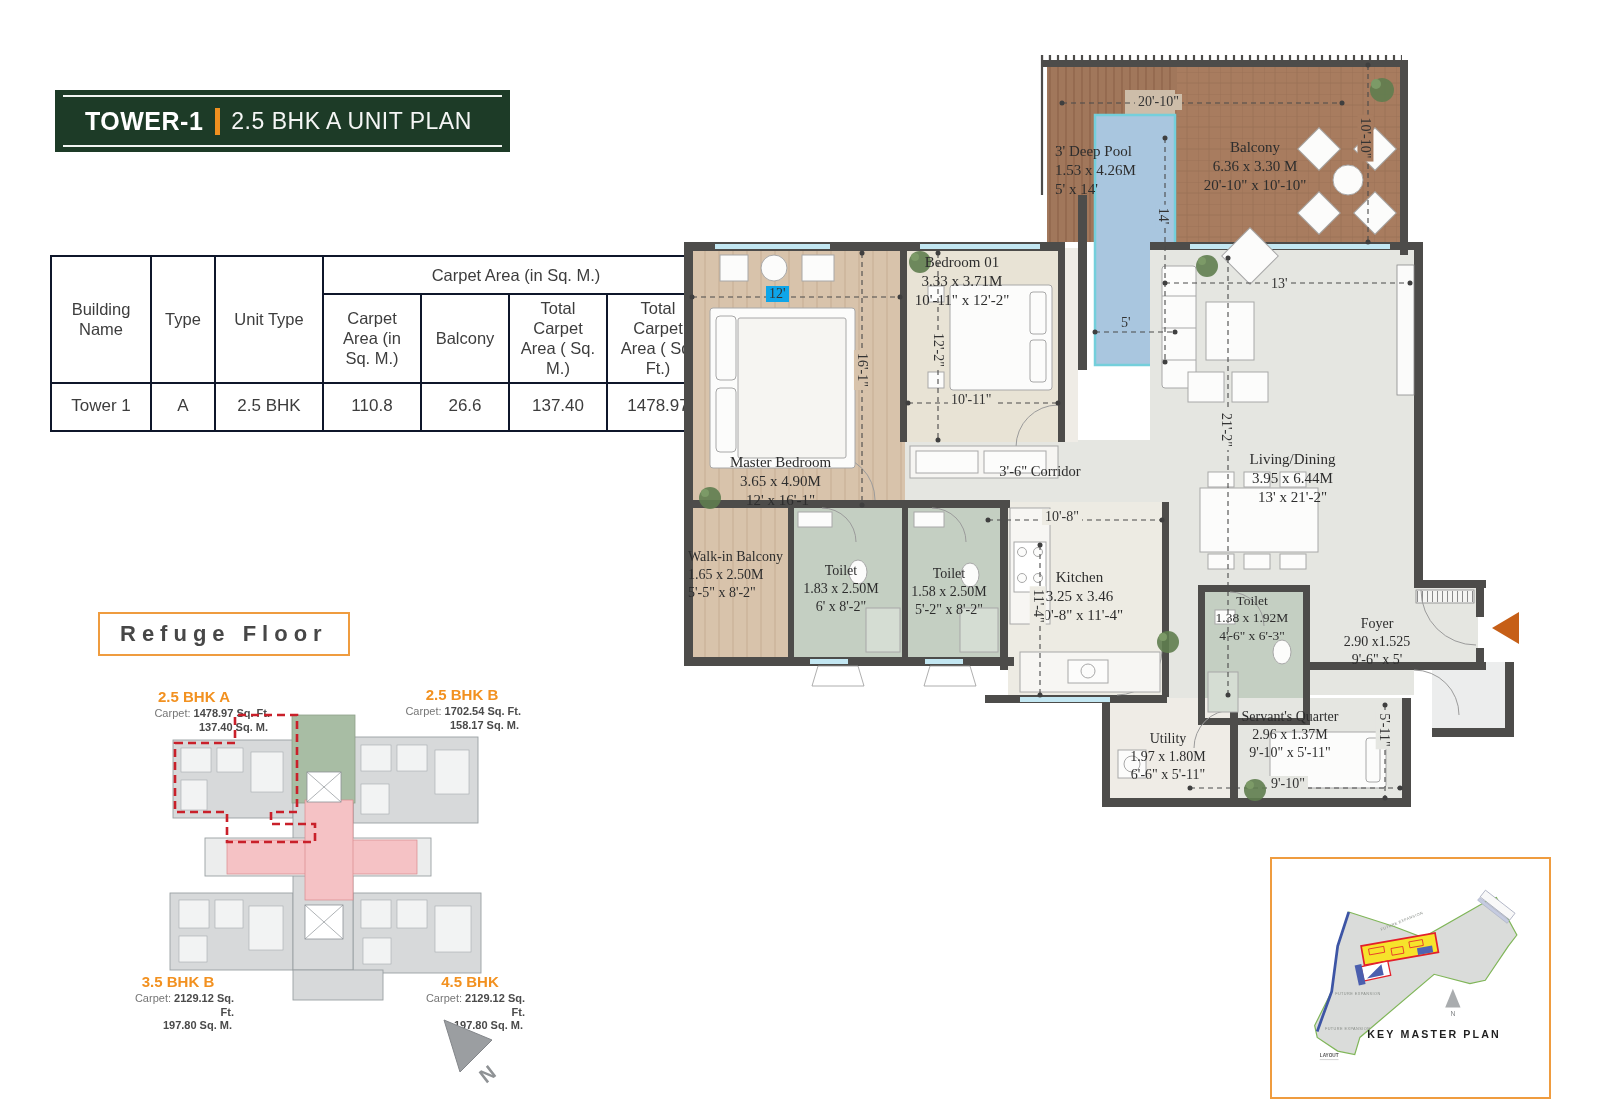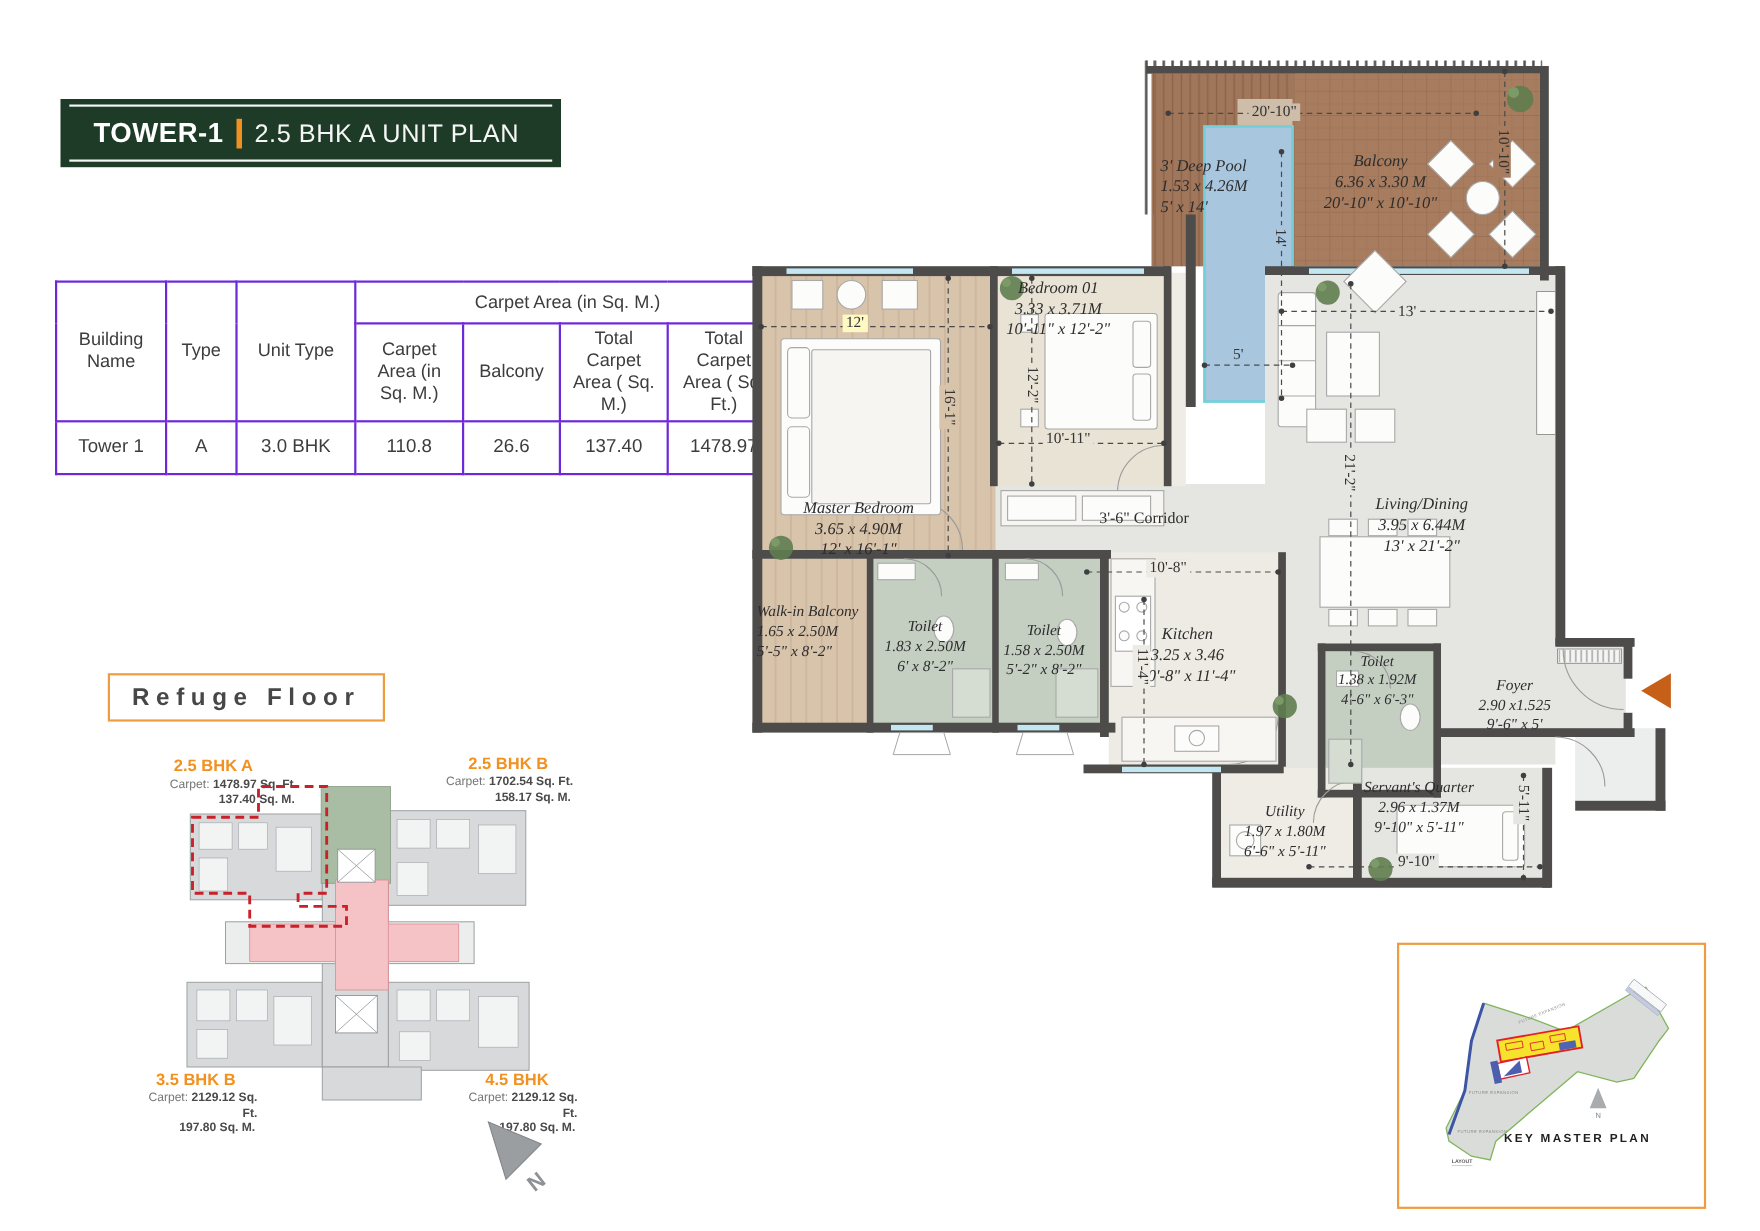--- a/index.html
+++ b/index.html
@@ -29,7 +29,7 @@
   
   .rl{position:absolute;font-family:"Liberation Serif",serif;color:#2d2d2d;text-align:center;
       line-height:1.28;font-size:15px;white-space:nowrap;}
-  .rl span{display:block;font-style:italic;}
+  .rl span{display:block;}
   .dim{position:absolute;font-family:"Liberation Serif",serif;font-size:14px;color:#333;
       padding:0 3px;white-space:nowrap;}
   .rot{transform:rotate(90deg);transform-origin:center;}

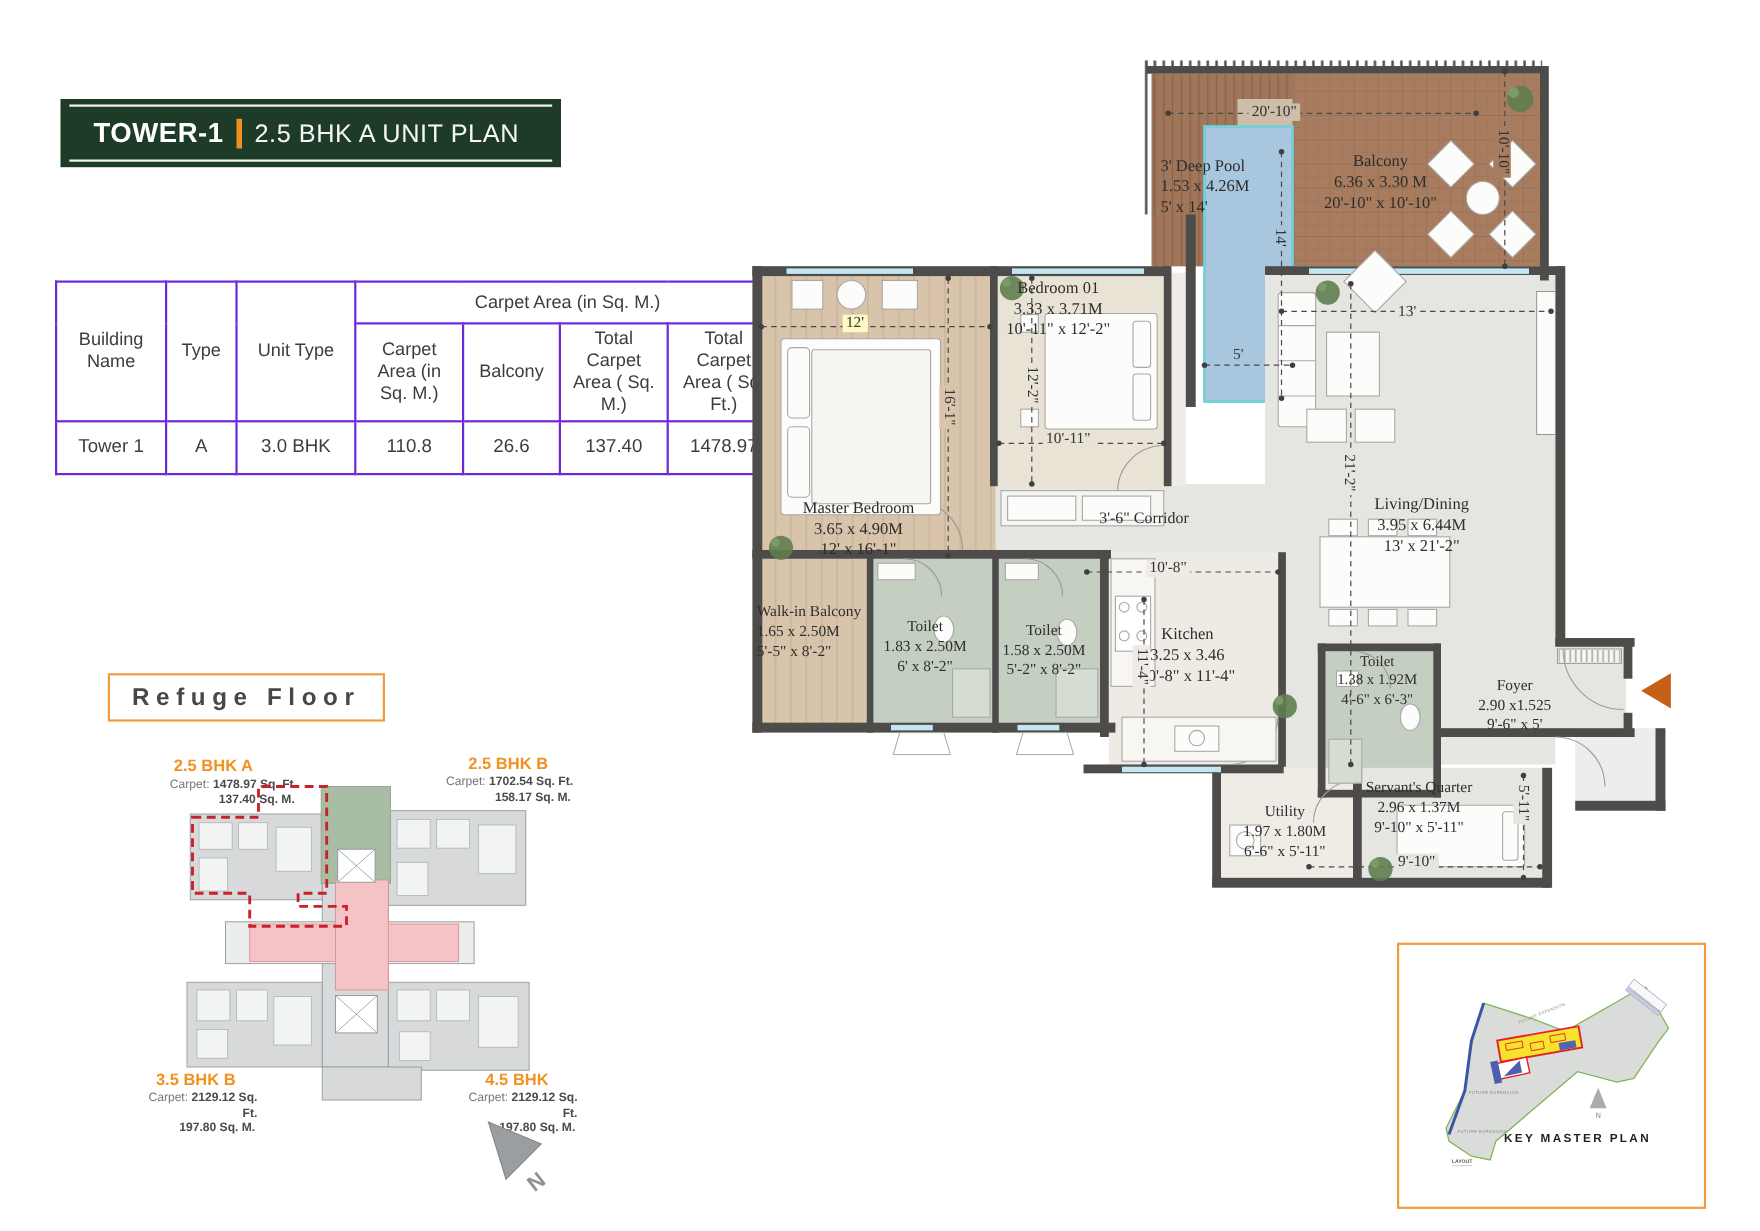--- a/index.html
+++ b/index.html
@@ -15,7 +15,7 @@
   .t-plan{color:#f5f6f5;font-size:23px;letter-spacing:.5px;}
   
   #areatable{left:50px;top:255px;border-collapse:collapse;background:#fff;}
-  #areatable th,#areatable td{border:2px solid #6d28d9;color:#3d3d3d;font-weight:normal;
+  #areatable th,#areatable td{border:2px solid #0f172a;color:#3d3d3d;font-weight:normal;
         text-align:center;vertical-align:middle;padding:3px 6px;line-height:1.22;}
   #areatable th{font-size:16.5px;}
   #areatable td{font-size:17px;height:40px;}

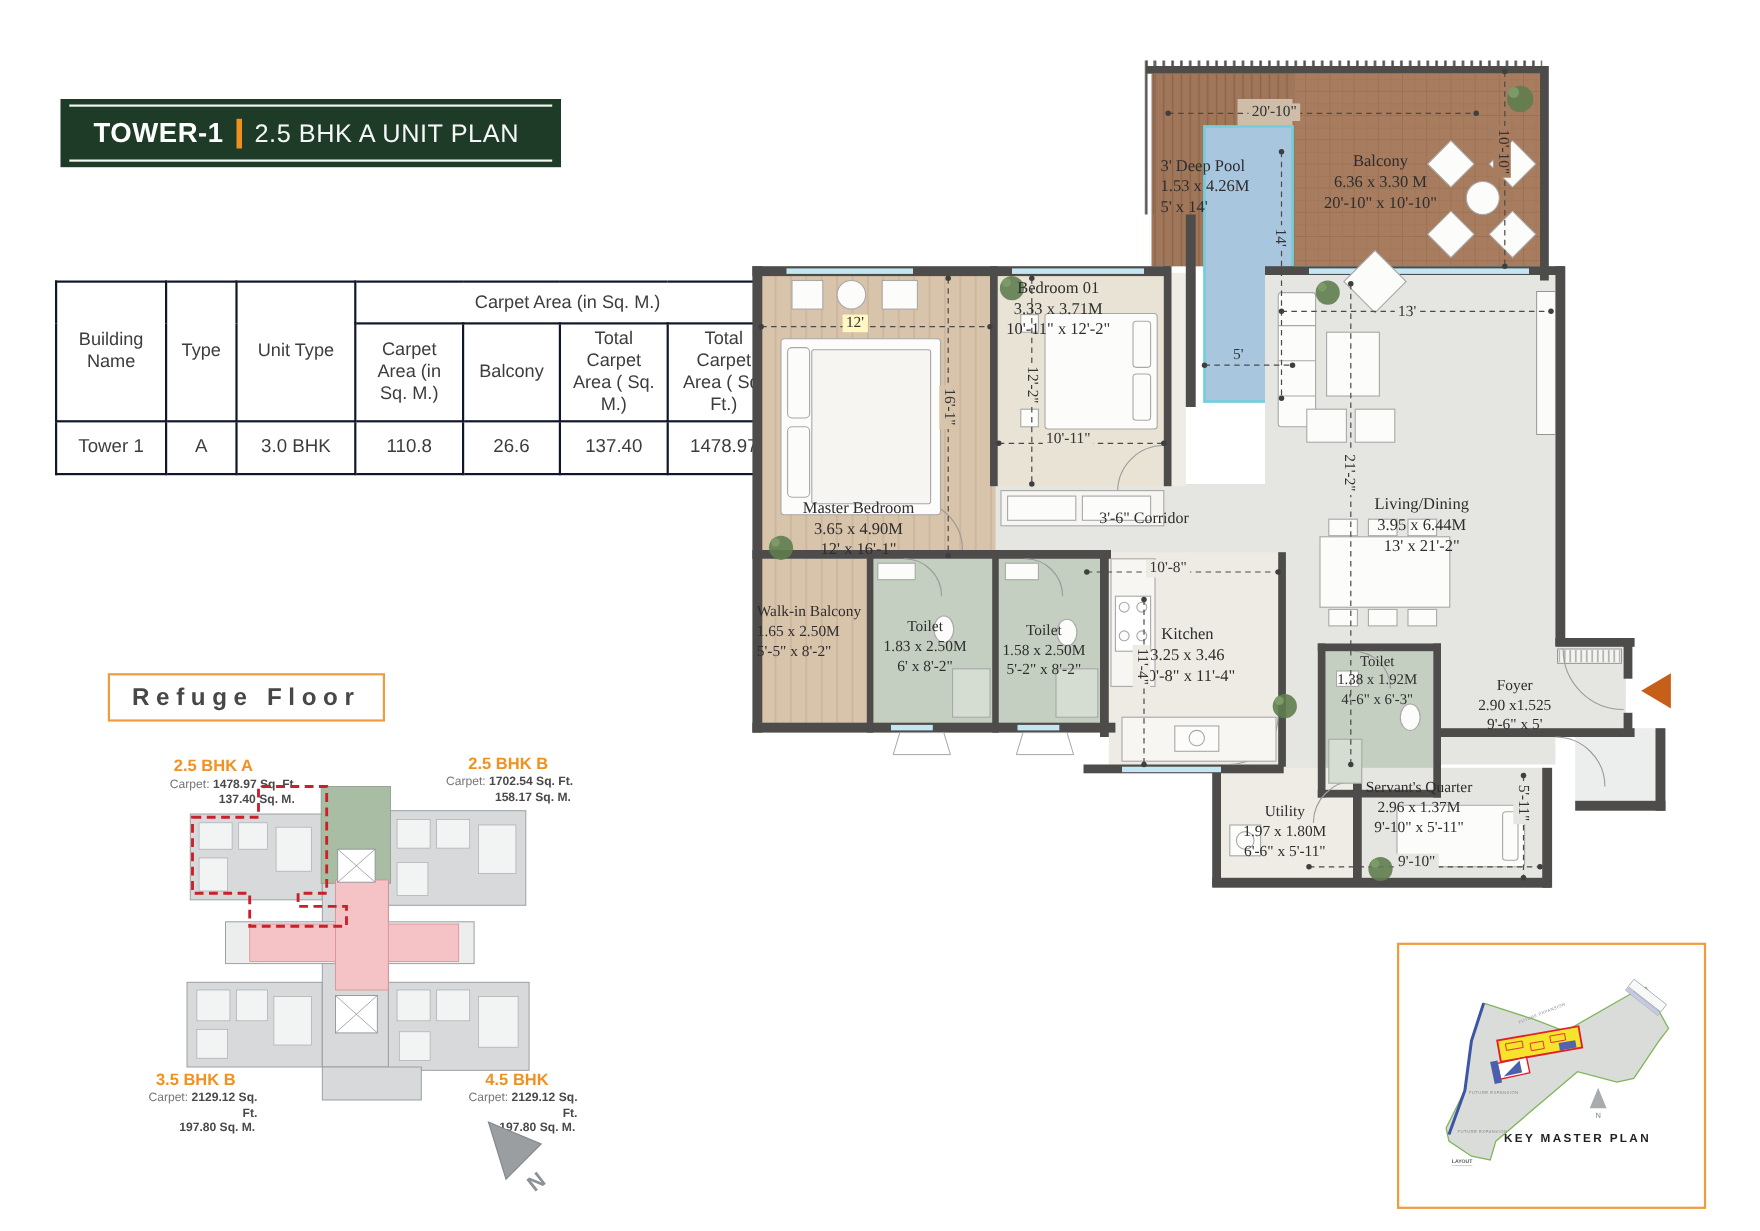--- a/index.html
+++ b/index.html
@@ -458,7 +458,7 @@
     <div class="dim rot" style="left:672px;top:80px;background:#a87c5f">10'-10"</div>
     <div class="dim rot" style="left:482px;top:158px;background:#a9c6df">14'</div>
     <div class="dim" style="left:448px;top:265px;background:#a9c6df">5'</div>
-    <div class="dim" style="left:96px;top:236px;background:#fef9c3">12'</div>
+    <div class="dim" style="left:96px;top:236px;background:#0ea5e9">12'</div>
     <div class="dim rot" style="left:172px;top:312px;background:#d8c3ab">16'-1"</div>
     <div class="dim rot" style="left:248px;top:292px;background:#e8e3d5">12'-2"</div>
     <div class="dim" style="left:278px;top:342px;background:#e8e3d5">10'-11"</div>

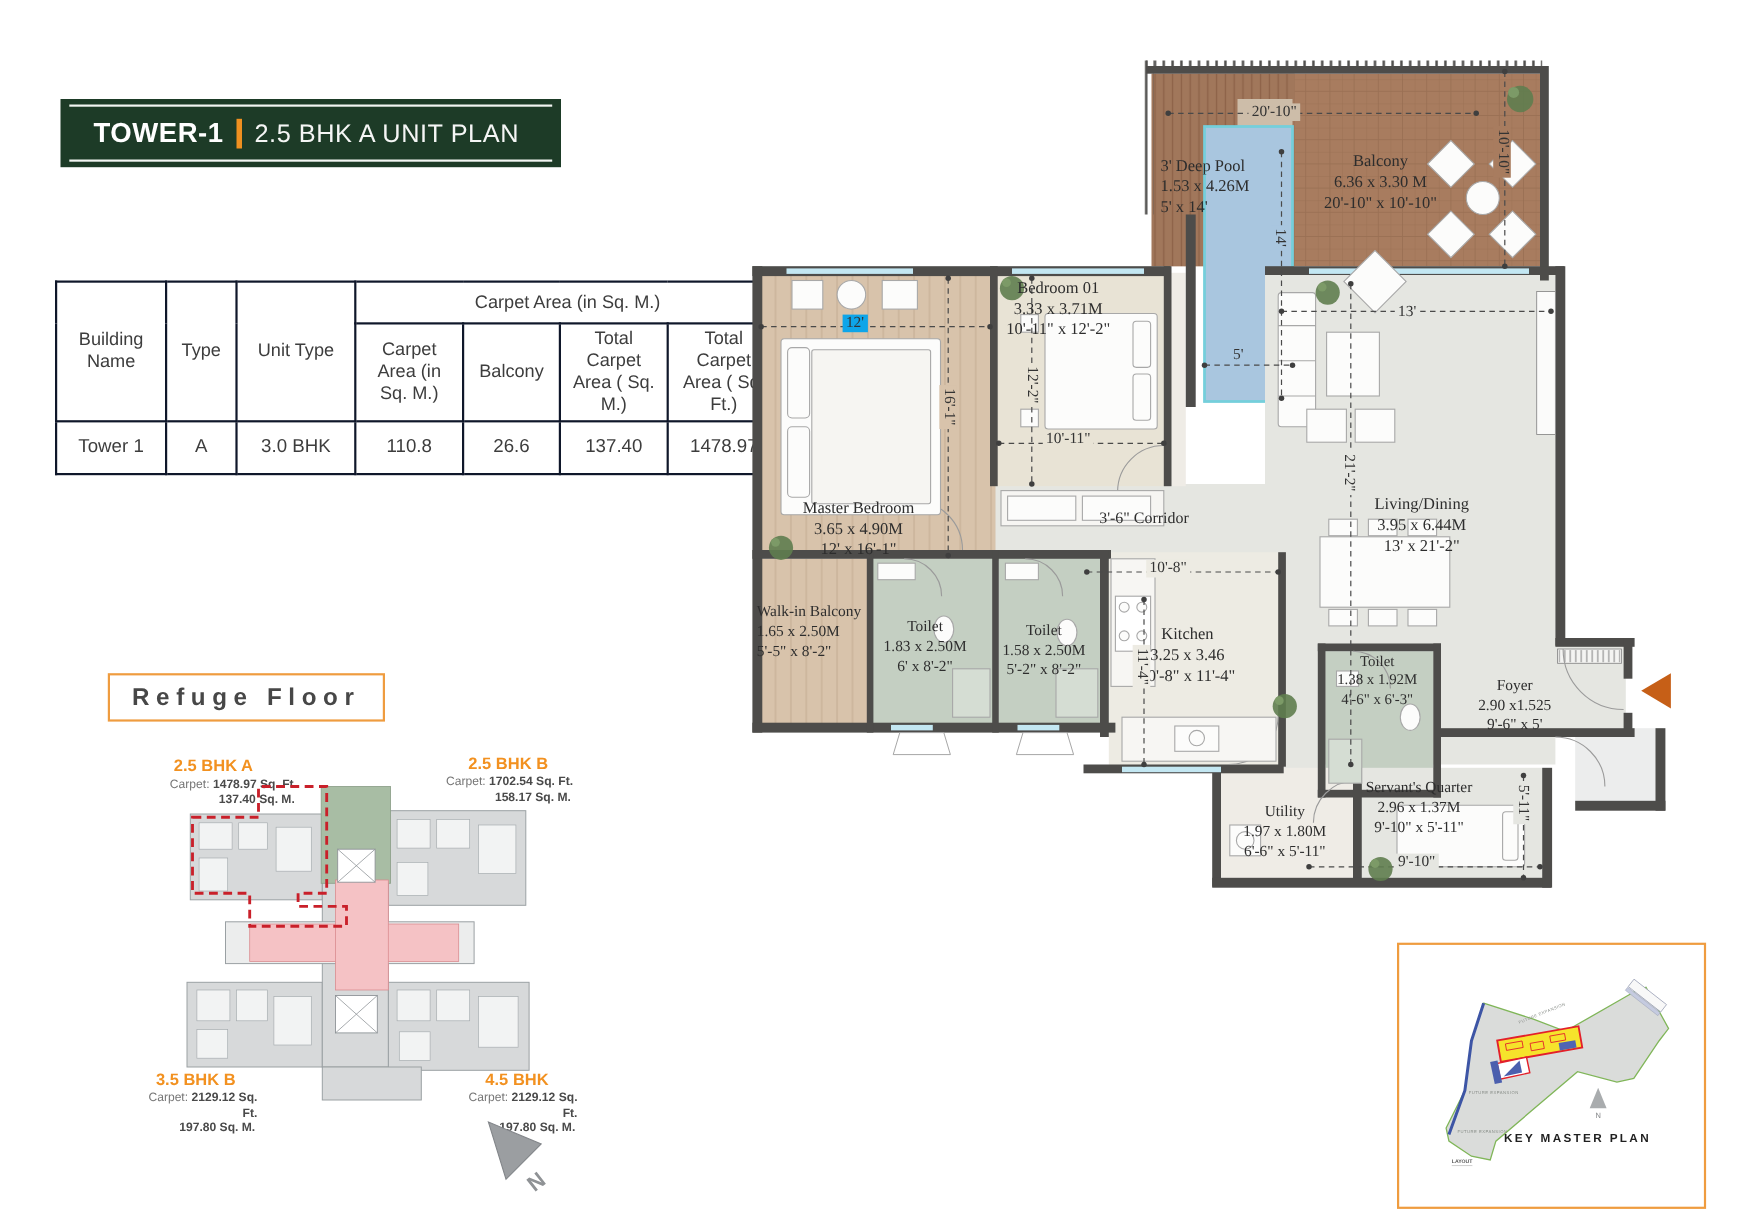--- a/index.html
+++ b/index.html
@@ -67,7 +67,7 @@
     <tr>
       <td>Tower 1</td>
       <td>A</td>
-      <td>3.0 BHK</td>
+      <td>2.5 BHK</td>
       <td>110.8</td>
       <td>26.6</td>
       <td>137.40</td>

